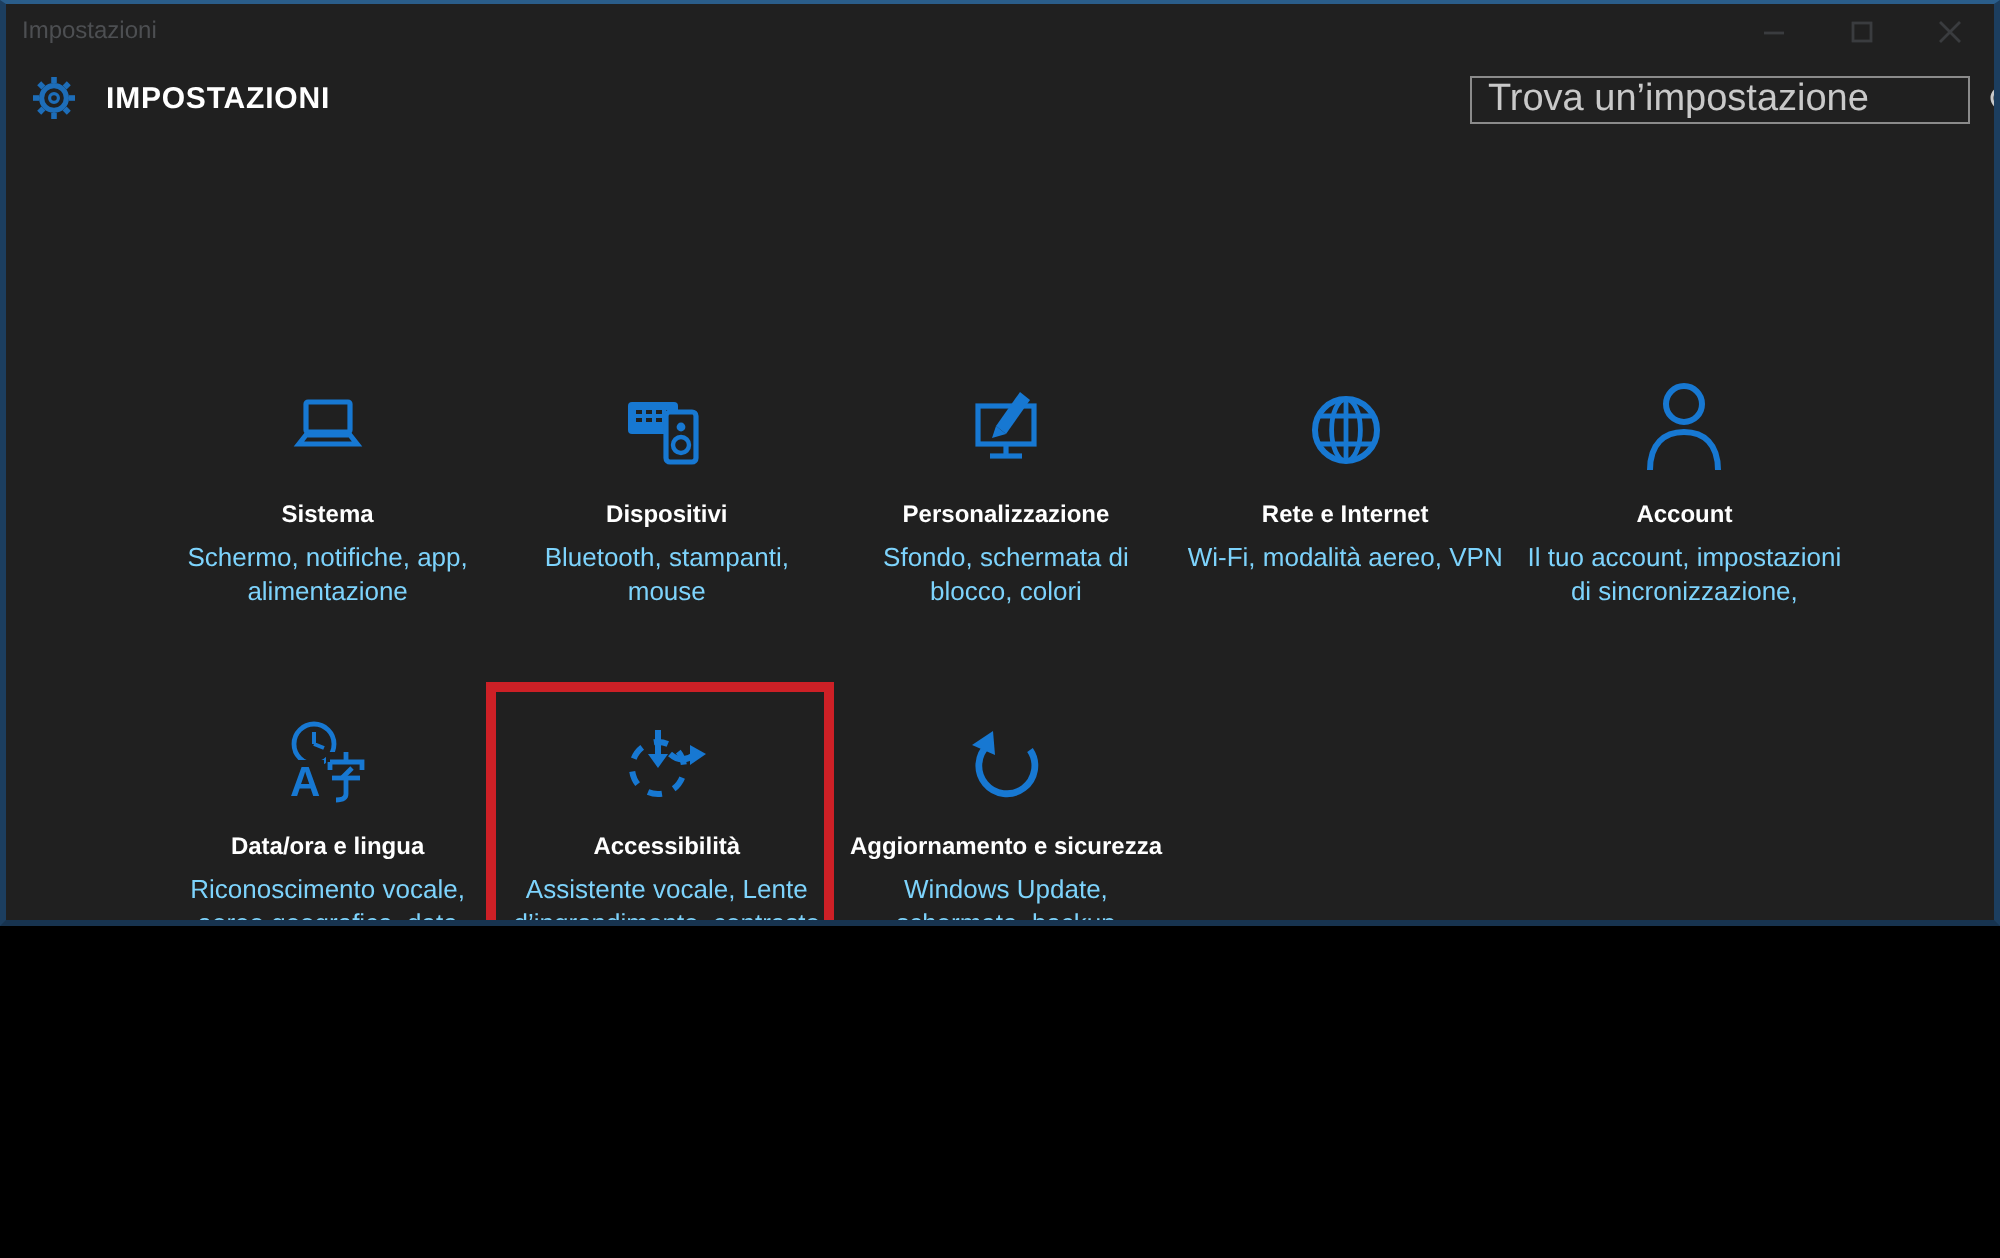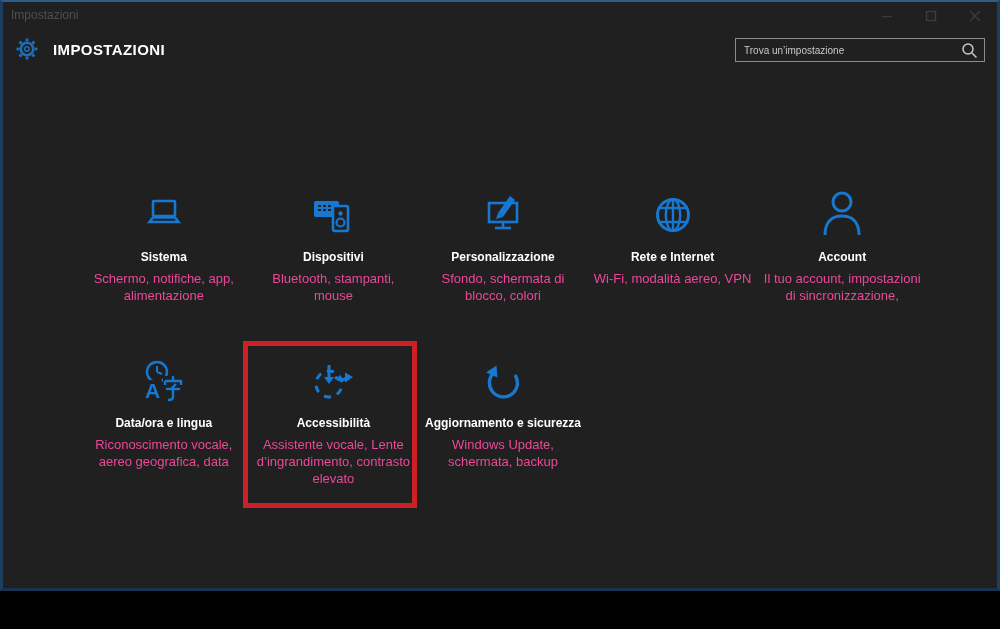--- a/index.html
+++ b/index.html
@@ -11,7 +11,7 @@
   html,body{background:#000;}
   body{font-family:"Liberation Sans","DejaVu Sans",sans-serif;}
   .window{
-    position:relative;width:1000px;height:591px;background:var(--bg);
+    position:relative;width:1000px;height:463px;background:var(--bg);
     border-top:2px solid #2a5d8a;border-left:3px solid #1c3e5f;
     border-right:3px solid #1c3e5f;border-bottom:3px solid #17334f;
     overflow:hidden;

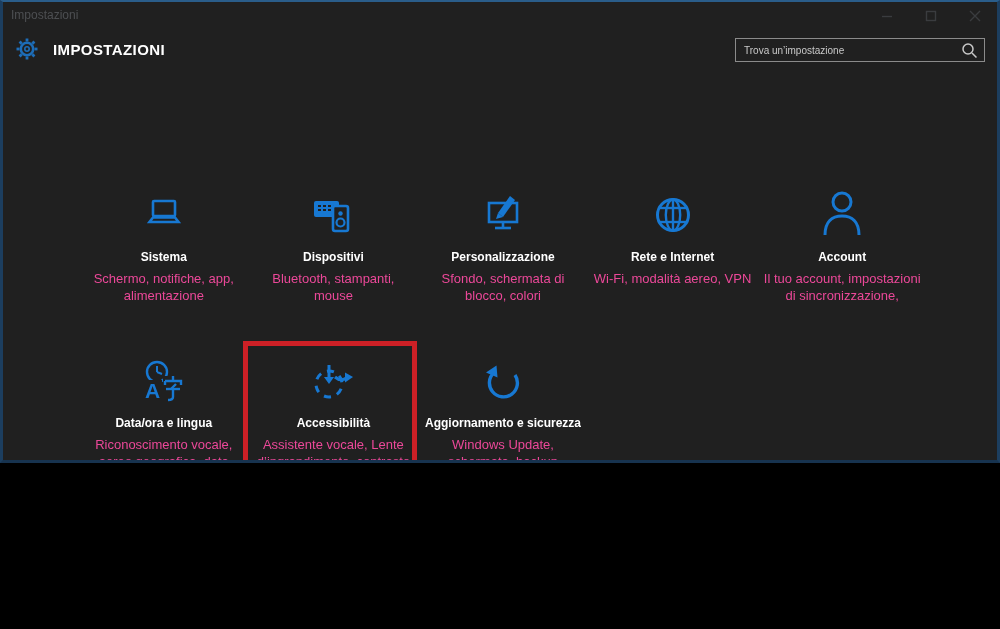--- a/index.html
+++ b/index.html
@@ -31,7 +31,7 @@
   }
   .searchbox input{
     flex:1;background:transparent;border:none;outline:none;color:#c9c9c9;
-    font-size:10px;padding:0 4px 0 8px;font-family:inherit;
+    font-size:19px;padding:0 4px 0 8px;font-family:inherit;
   }
   .searchbox input::placeholder{color:#c9c9c9;opacity:1;}
   .search-icon{width:18px;height:18px;margin-right:6px;color:#c9c9c9;flex:none;}

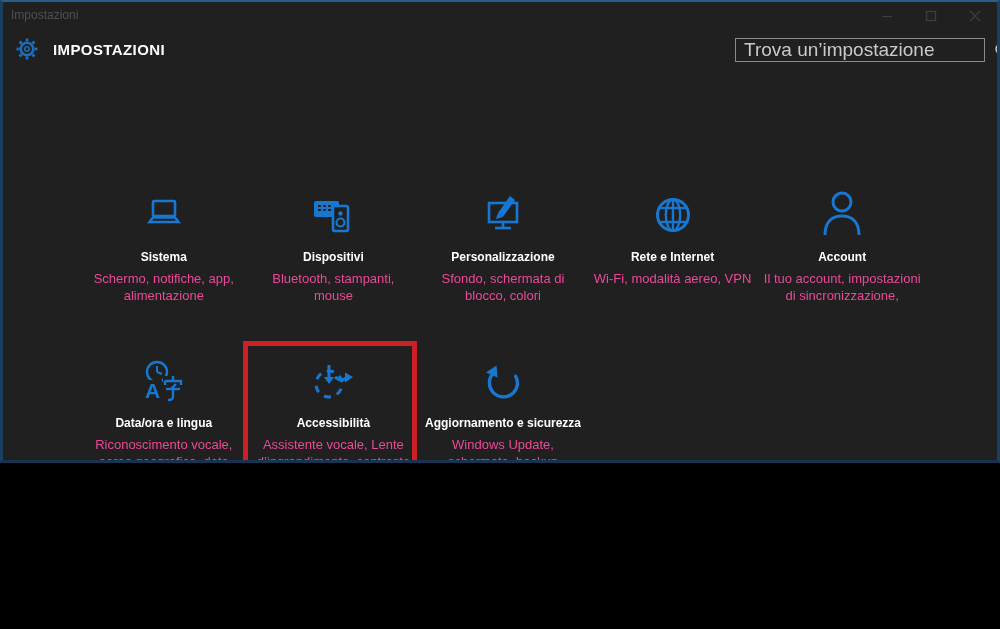--- a/index.html
+++ b/index.html
@@ -47,7 +47,7 @@
   .tile.row2{grid-row:2;min-height:0;}
   .icon-box{height:54px;display:flex;align-items:center;justify-content:center;margin-bottom:7px;color:var(--accent);}
   .tile-title{font-size:12px;font-weight:600;color:#fff;margin-bottom:4px;line-height:17px;}
-  .tile-sub{font-size:13px;color:#ec4899;line-height:17px;max-width:164px;}
+  .tile-sub{font-size:13px;color:#7dd3fc;line-height:17px;max-width:164px;}
   .hl-box{
     position:absolute;left:240px;top:339px;width:174px;height:167px;
     border:5px solid var(--highlight);pointer-events:none;z-index:5;

